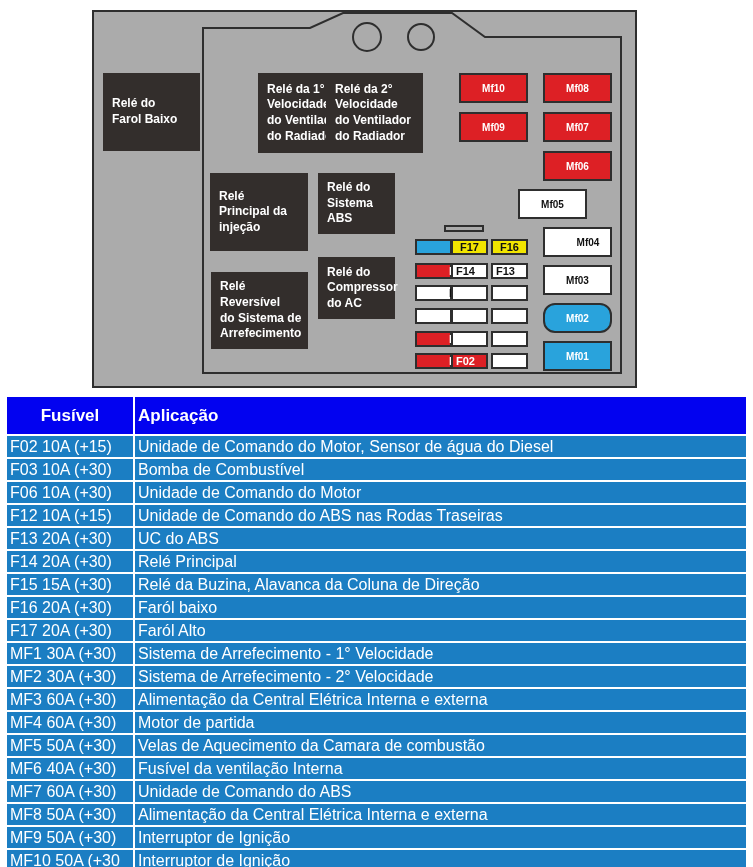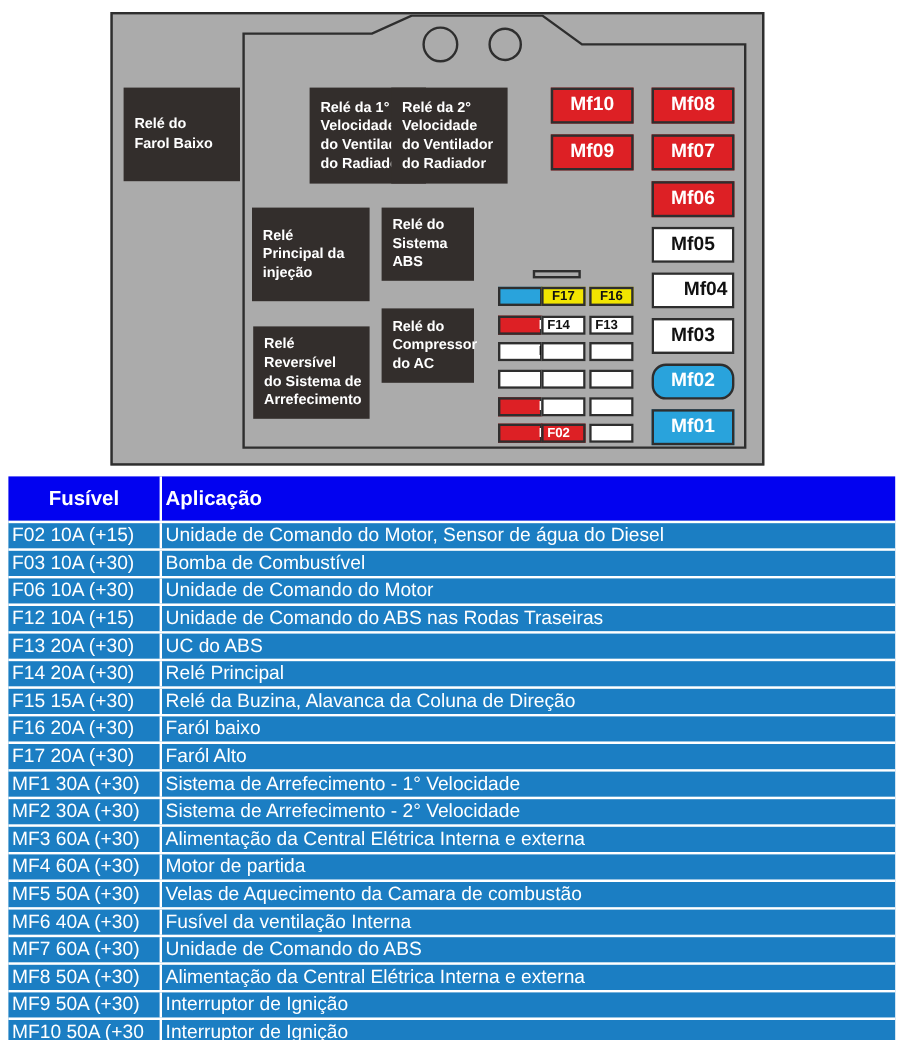--- a/index.html
+++ b/index.html
@@ -24,7 +24,7 @@
 
   .mf { position:absolute; width:69px; height:30px; border:2px solid #2e2e2e;
         display:flex; align-items:center; justify-content:center;
-        font-weight:bold; font-size:16px; }
+        font-weight:bold; font-size:10px; }
   .mf.red   { background:#dd2025; color:#ffffff; }
   .mf.white { background:#ffffff; color:#111111; }
   .mf.blue  { background:#29a3dc; color:#ffffff; }

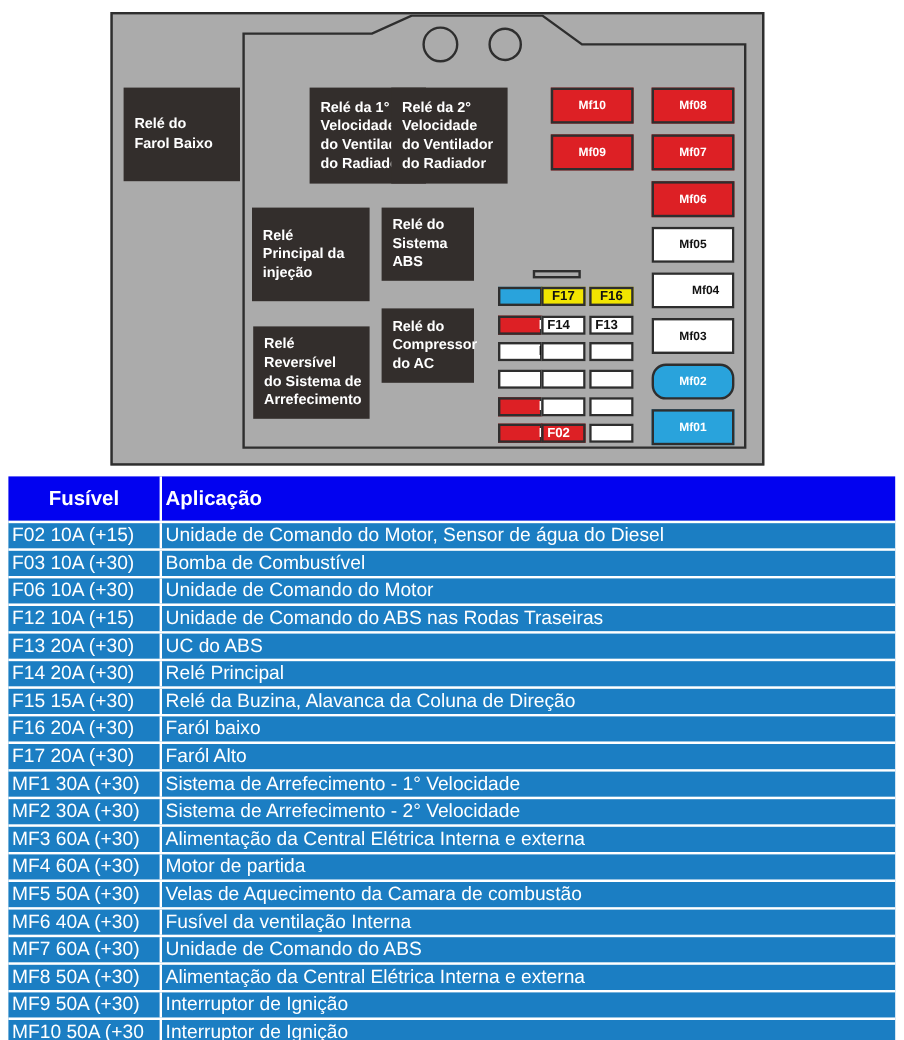--- a/index.html
+++ b/index.html
@@ -30,7 +30,7 @@
   .mf.blue  { background:#29a3dc; color:#ffffff; }
   .mf10 { left:365px; top:61px;  } .mf09 { left:365px; top:100px; }
   .mf08 { left:449px; top:61px;  } .mf07 { left:449px; top:100px; }
-  .mf06 { left:449px; top:139px; } .mf05 { left:449px; top:177px; }
+  .mf06 { left:449px; top:139px; } .mf05 { left:424px; top:177px; }
   .mf04 { left:449px; top:215px;padding-left:21px; } .mf03 { left:449px; top:253px; }
   .mf02 { left:449px; top:291px;border-radius:12px; } .mf01 { left:449px; top:329px; }
 

